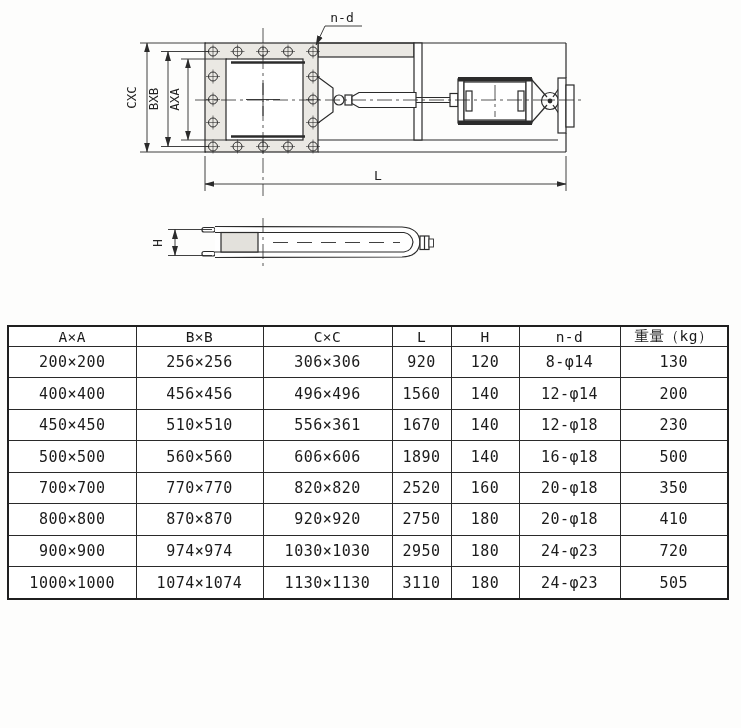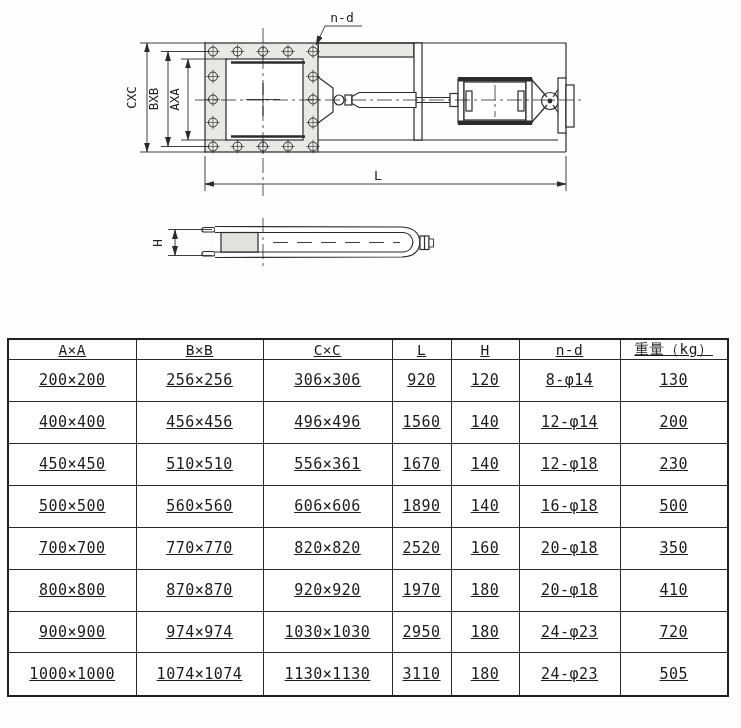--- a/index.html
+++ b/index.html
@@ -17,7 +17,7 @@
     fill:#232323;
   }
   .spec-table-wrap{
-    position:absolute;left:7px;top:338px;width:722px;height:359px;text-decoration:underline;
+    position:absolute;left:7px;top:325px;width:722px;height:275px;
   }
   table.spec{
     width:100%;height:100%;

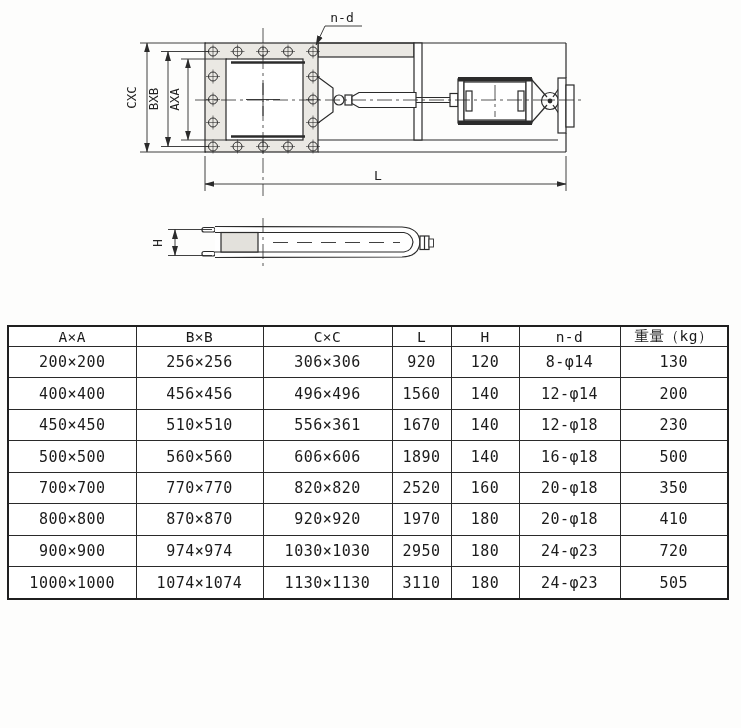--- a/index.html
+++ b/index.html
@@ -286,7 +286,7 @@
           <td>800×800</td>
           <td>870×870</td>
           <td>920×920</td>
-          <td>1970</td>
+          <td>2750</td>
           <td>180</td>
           <td>20-φ18</td>
           <td>410</td>

